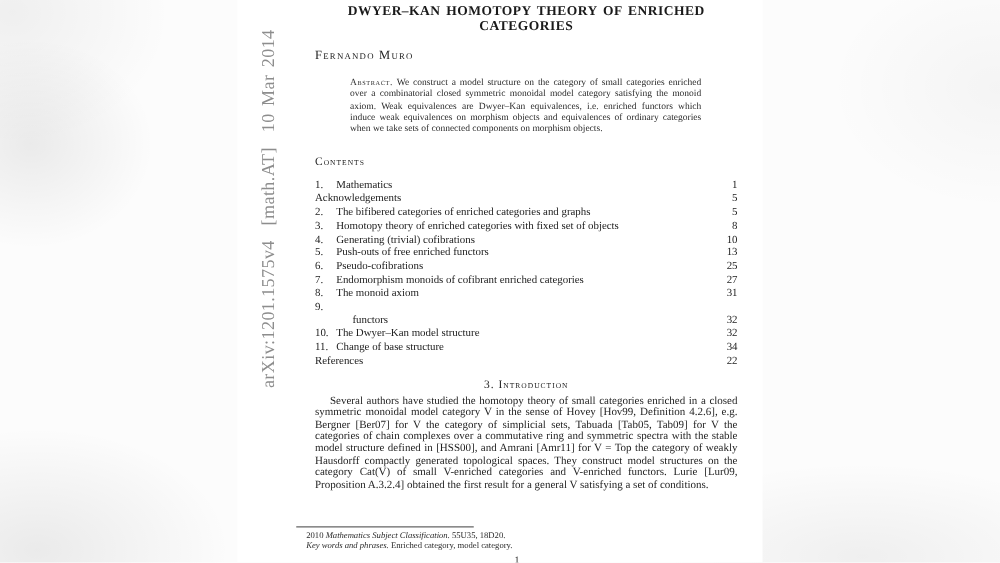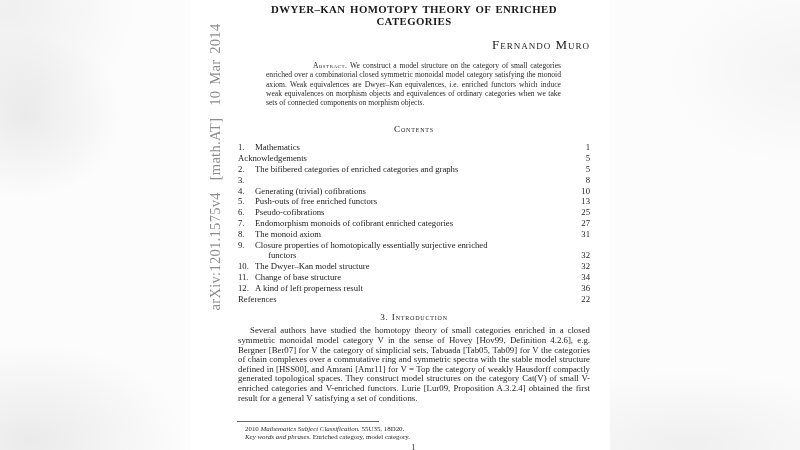--- a/index.html
+++ b/index.html
@@ -25,7 +25,7 @@
     white-space:pre; letter-spacing:0.3px; word-spacing:2px;
   }
   .content {
-    position:absolute; left:48px; right:20px; top:0;
+    position:absolute; left:62px; right:20px; top:0;
   }
   .sc { font-variant:small-caps; }
   .it { font-style:italic; }

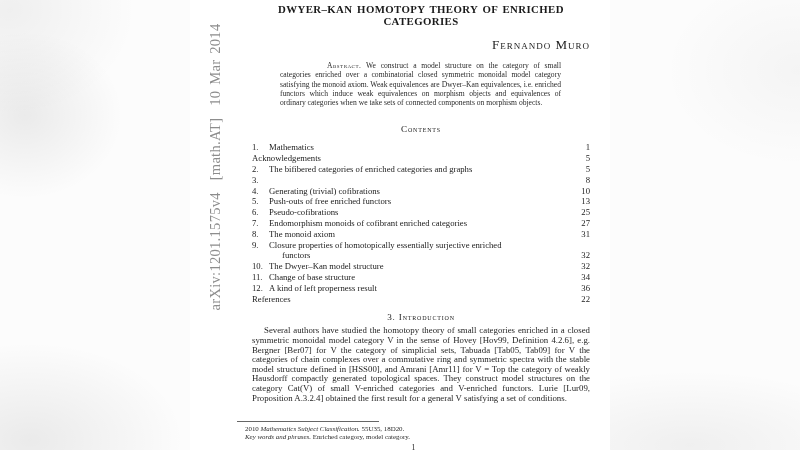--- a/index.html
+++ b/index.html
@@ -34,7 +34,7 @@
     font-size:10.8px; line-height:12px; letter-spacing:0.4px; word-spacing:1.5px; color:#1a1a1a;
   }
   .author {
-    margin-top:13px; text-align:right; font-size:13px; line-height:9px; letter-spacing:1px;
+    margin-top:13px; text-align:left; font-size:10px; line-height:9px; letter-spacing:1px;
   }
   .abstract {
     margin:12px 29px 0 28px; font-size:7.6px; line-height:9.3px;

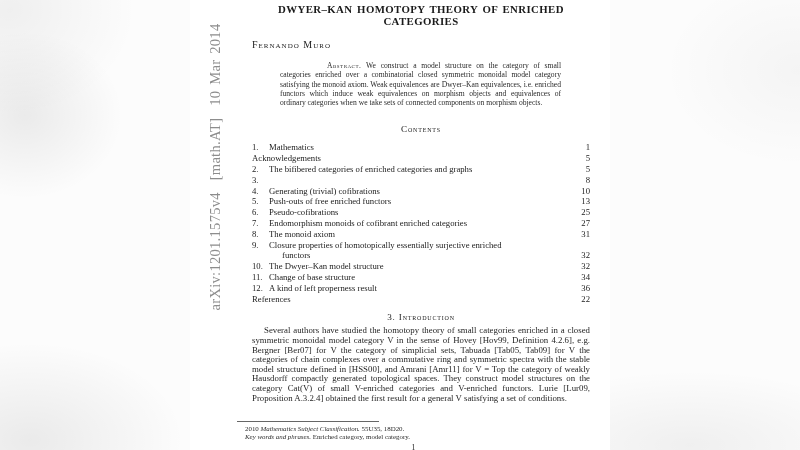--- a/index.html
+++ b/index.html
@@ -40,7 +40,7 @@
     margin:12px 29px 0 28px; font-size:7.6px; line-height:9.3px;
     text-align:justify; color:#2a2a2a;
   }
-  .abstract-label { letter-spacing:0.5px;margin-left:47px; }
+  .abstract-label { letter-spacing:0.5px; }
   .contents-heading {
     margin-top:18px; text-align:center; font-size:9.2px; line-height:9px; letter-spacing:0.8px;
   }

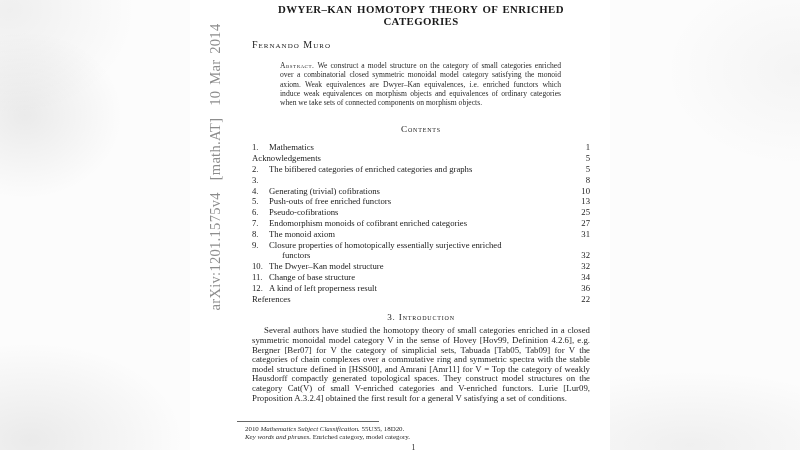--- a/index.html
+++ b/index.html
@@ -42,7 +42,7 @@
   }
   .abstract-label { letter-spacing:0.5px; }
   .contents-heading {
-    margin-top:18px; text-align:center; font-size:9.2px; line-height:9px; letter-spacing:0.8px;
+    margin-top:18px; text-align:left; font-size:9.2px; line-height:9px; letter-spacing:0.8px;
   }
   .toc { margin-top:8px; font-size:8.7px; }
   .toc-row { display:flex; line-height:10.8px; }

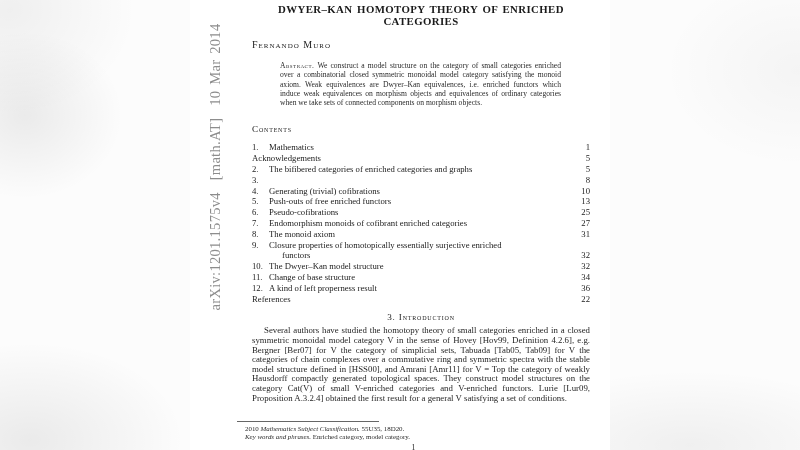--- a/index.html
+++ b/index.html
@@ -99,6 +99,7 @@
       </div>
       <div class="toc-row">
         <span class="toc-num">3.</span>
+        <span class="toc-label">Homotopy theory of enriched categories with fixed set of objects</span>
         <span class="toc-page">8</span>
       </div>
       <div class="toc-row">

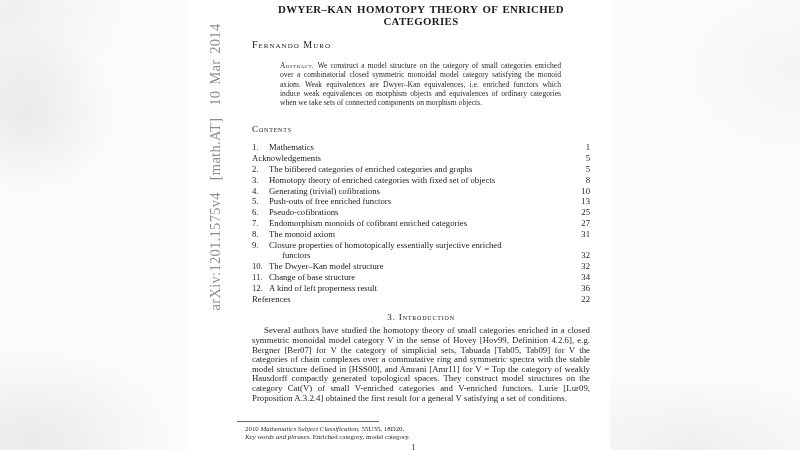--- a/index.html
+++ b/index.html
@@ -129,7 +129,6 @@
       </div>
       <div class="toc-row">
         <span class="toc-num">9.</span>
-        <span class="toc-label">Closure properties of homotopically essentially surjective enriched</span>
         <span class="toc-page"></span>
       </div>
       <div class="toc-row cont">

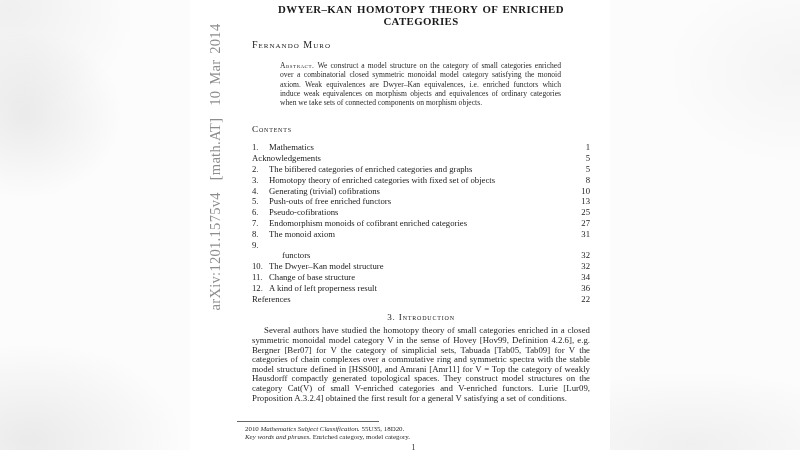--- a/index.html
+++ b/index.html
@@ -147,11 +147,6 @@
         <span class="toc-page">34</span>
       </div>
       <div class="toc-row">
-        <span class="toc-num">12.</span>
-        <span class="toc-label">A kind of left properness result</span>
-        <span class="toc-page">36</span>
-      </div>
-      <div class="toc-row">
 
         <span class="toc-label">References</span>
         <span class="toc-page">22</span>

